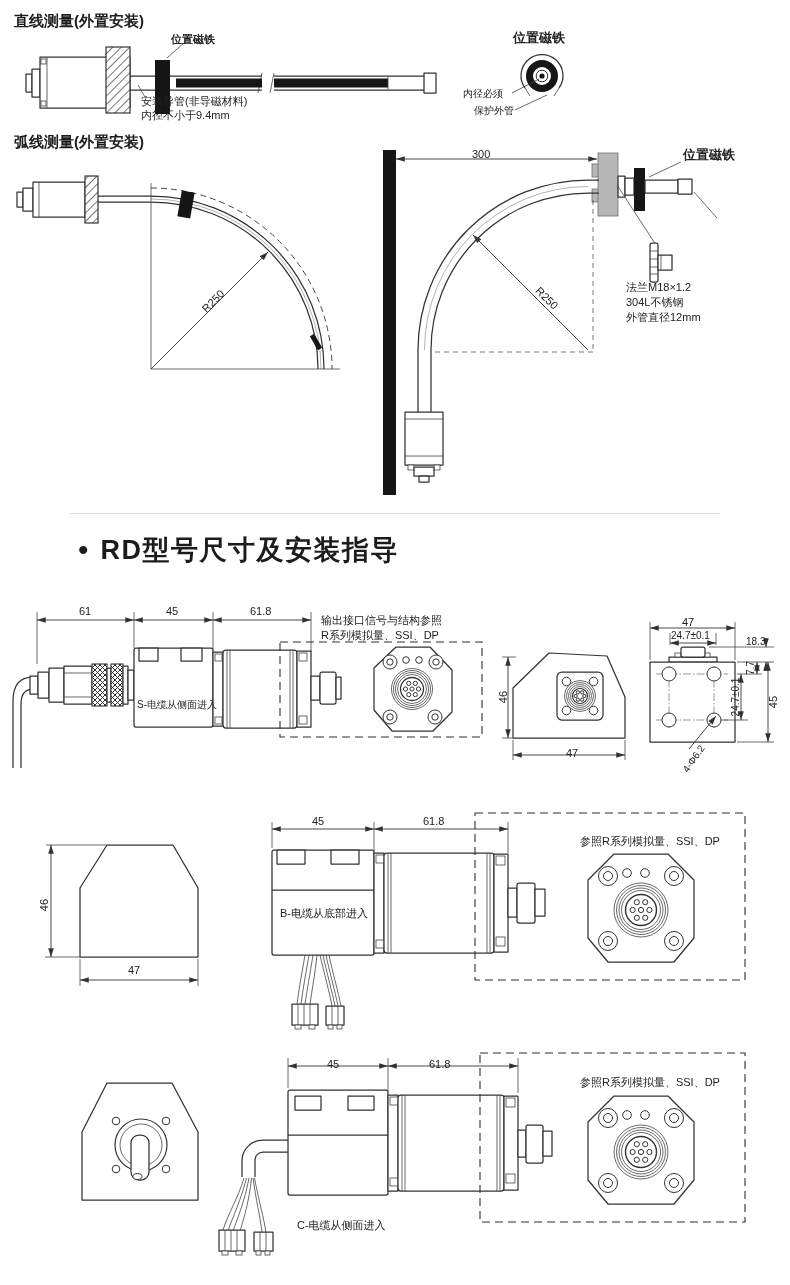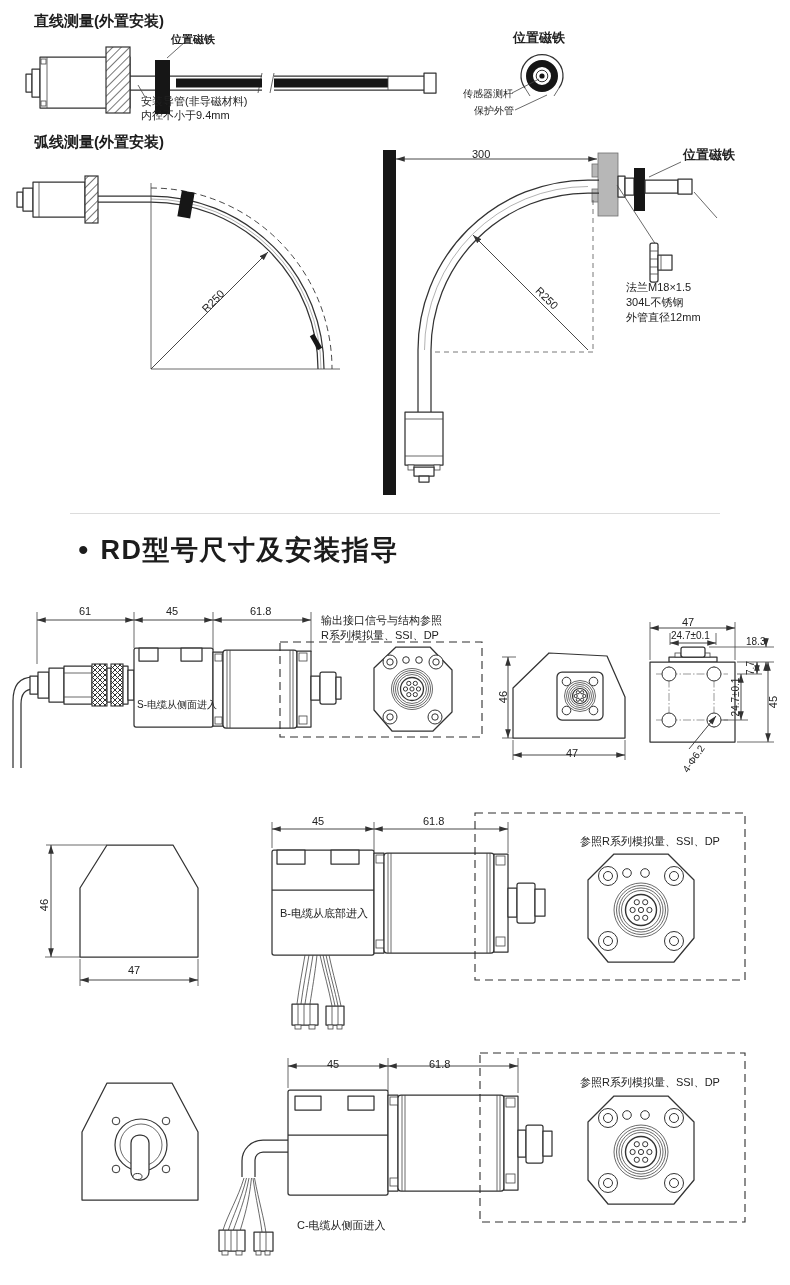--- a/index.html
+++ b/index.html
@@ -22,7 +22,7 @@
   .lab{position:absolute;font-size:11px;line-height:14px;color:#222;white-space:nowrap;}
   .lab10{font-size:10px;}
   .bold{font-weight:bold;}
-  .sec-title{position:absolute;font-size:15px;font-weight:bold;color:#1c1c1c;white-space:nowrap;margin-left:20px;}
+  .sec-title{position:absolute;font-size:15px;font-weight:bold;color:#1c1c1c;white-space:nowrap;}
   .note{position:absolute;font-size:11px;line-height:15px;color:#222;white-space:nowrap;}
   .hdr{position:absolute;left:78px;top:532px;display:flex;align-items:center;color:#1c1c1c;}
   .hdr .bullet{font-size:30px;line-height:30px;margin-right:12px;}

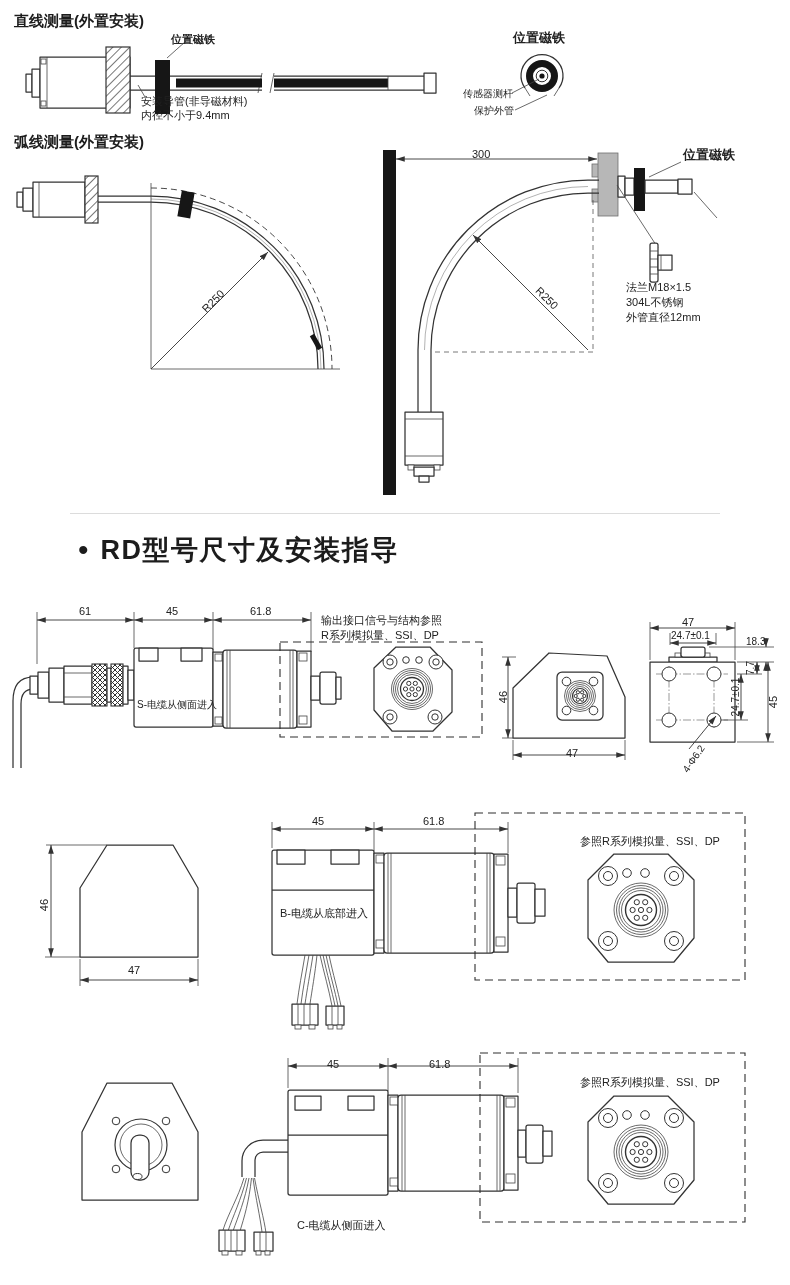--- a/index.html
+++ b/index.html
@@ -84,7 +84,7 @@
   <div class="lab" style="left:141px;top:94px">安装导管(非导磁材料)</div>
   <div class="lab" style="left:141px;top:108px">内径不小于9.4mm</div>
   <div class="lab bold" style="left:513px;top:31px;font-size:13px">位置磁铁</div>
-  <div class="lab lab10" style="left:463px;top:87px">传感器测杆</div>
+  <div class="lab lab10" style="left:463px;top:87px">内径必须</div>
   <div class="lab lab10" style="left:474px;top:104px">保护外管</div>
 
   <svg style="top:145px" width="790" height="365" viewBox="0 0 790 365">

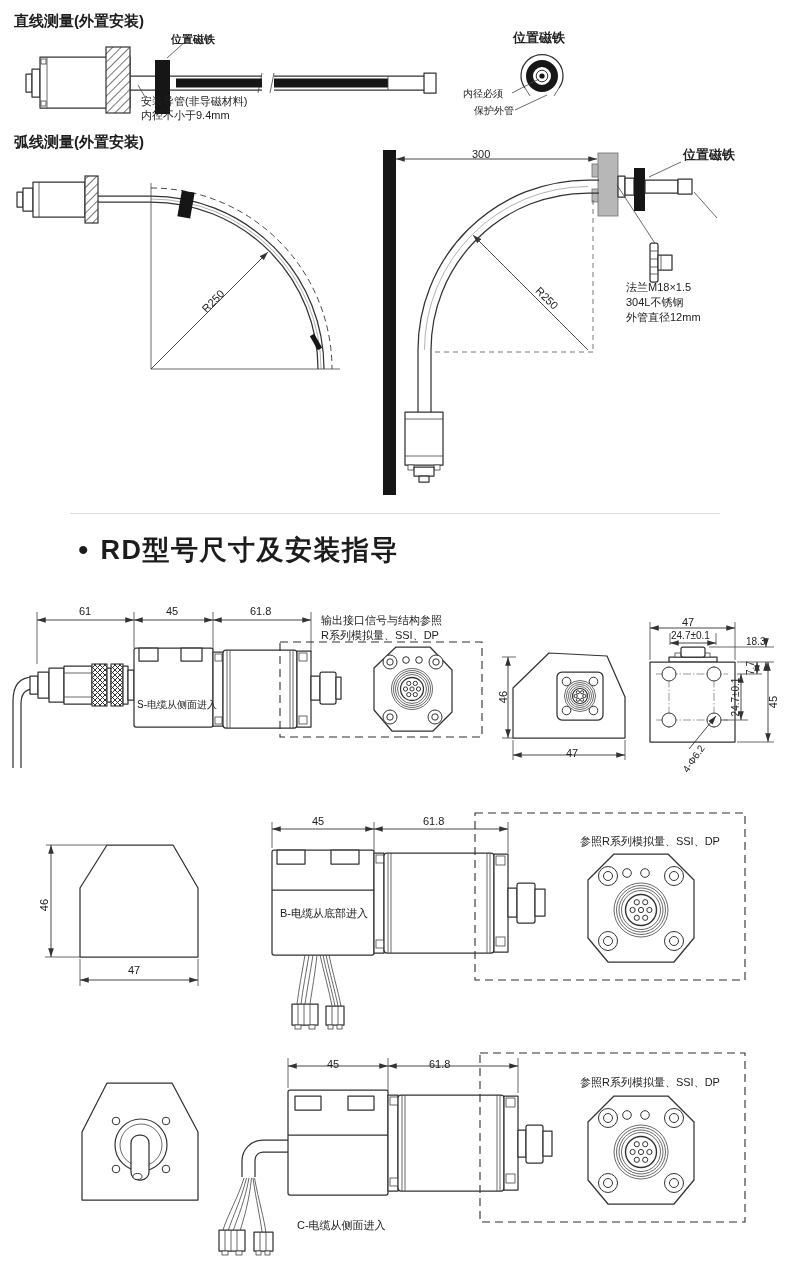--- a/index.html
+++ b/index.html
@@ -164,7 +164,7 @@
   <div class="lab bold" style="left:683px;top:148px;font-size:13px">位置磁铁</div>
   <div class="lab" style="left:547px;top:298px;transform:translate(-50%,-50%) rotate(45deg)">R250</div>
   <div class="note" style="left:626px;top:280px">
-    <div>法兰M18×1.5</div>
+    <div>法兰M18×1.2</div>
     <div>304L不锈钢</div>
     <div>外管直径12mm</div>
   </div>

